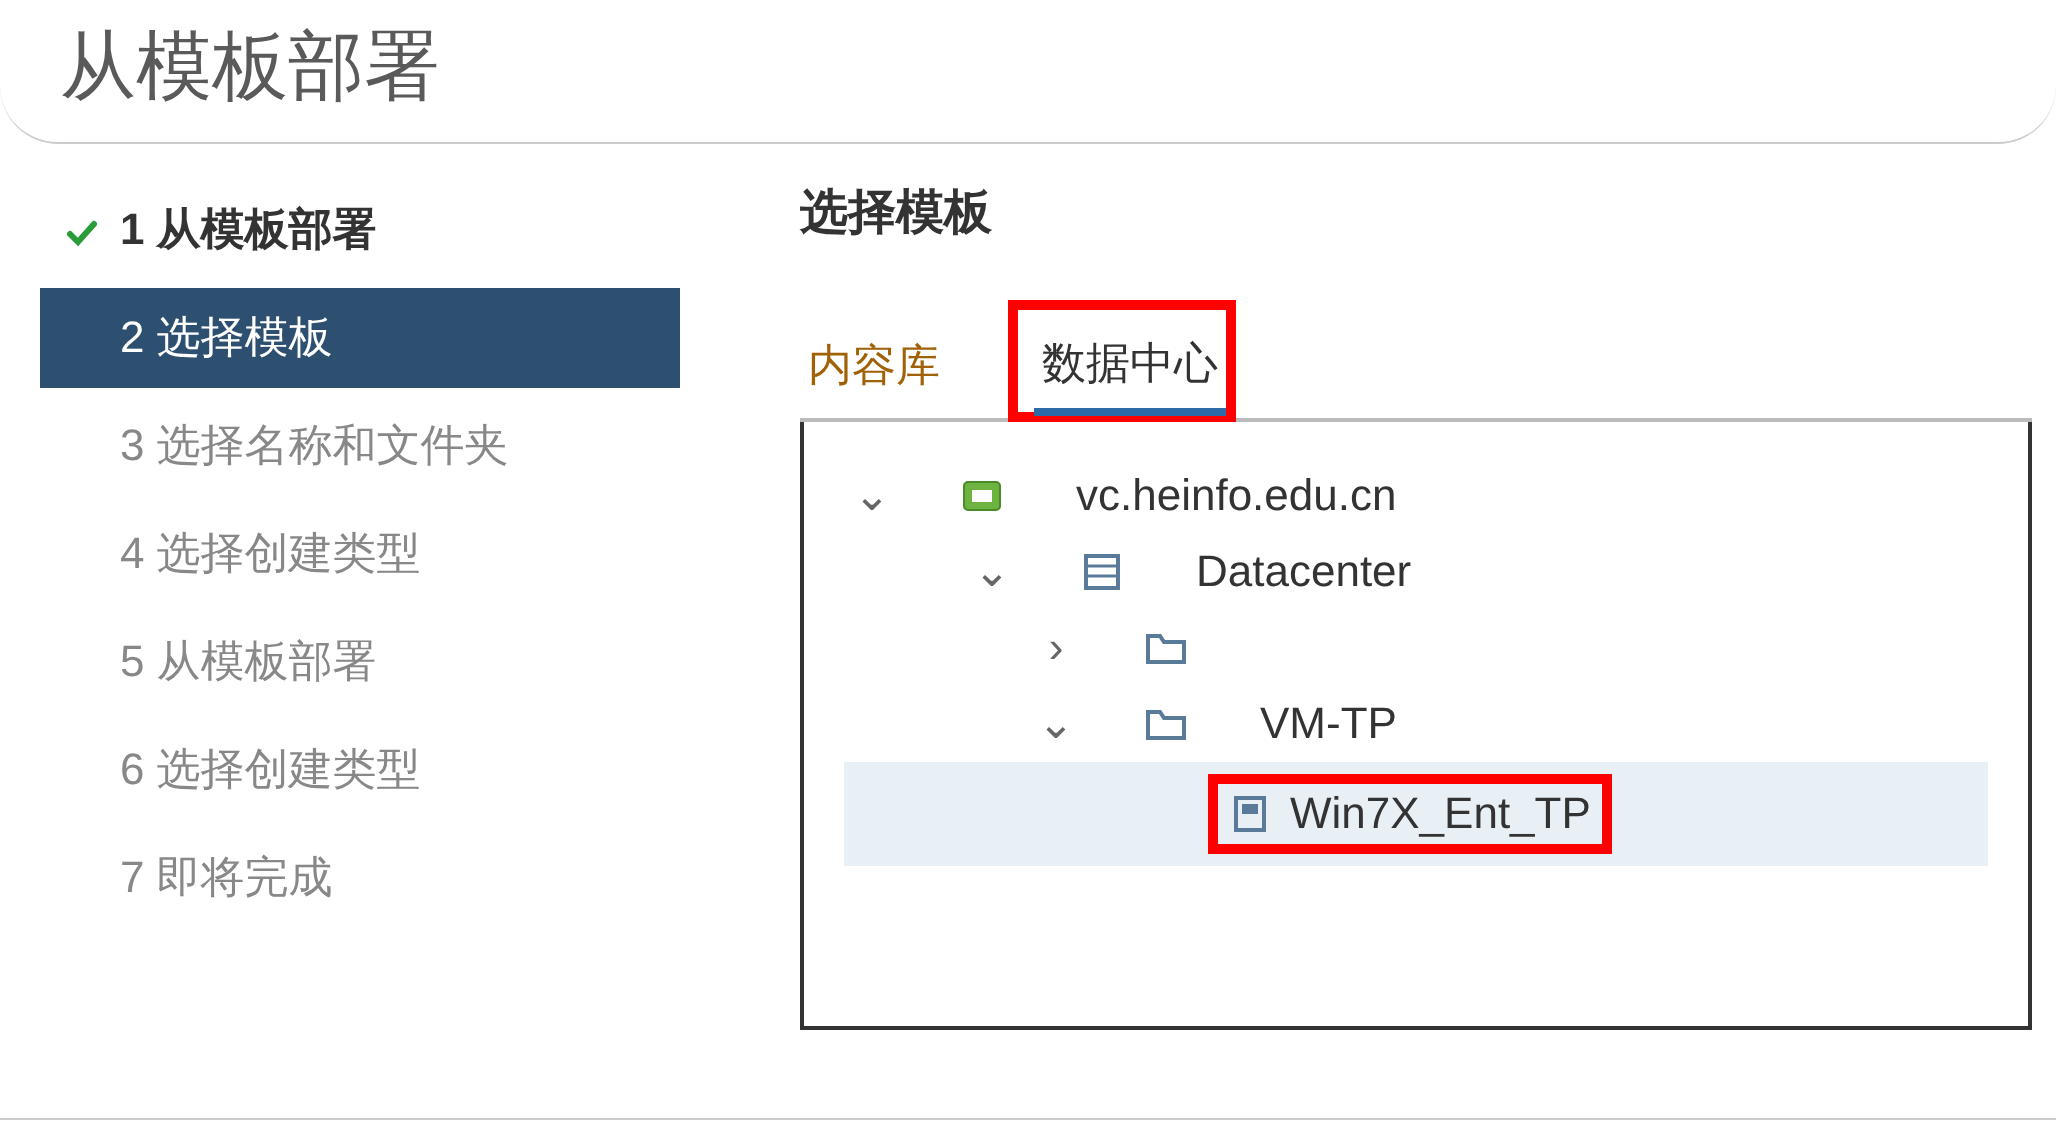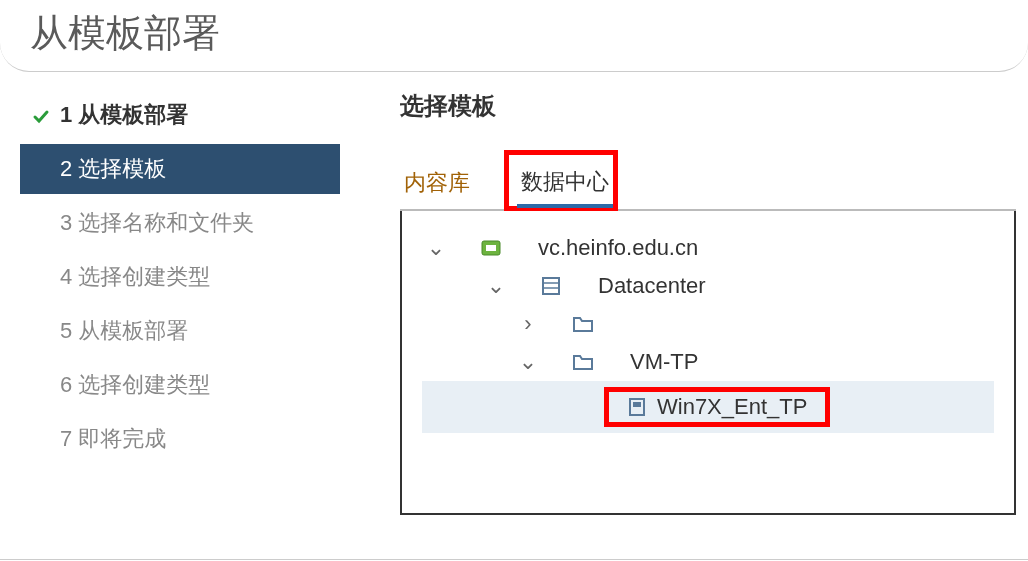--- a/index.html
+++ b/index.html
@@ -130,7 +130,7 @@
       border: 5px solid #ff0000;
       display: inline-flex;
       align-items: center;
-      padding: 2px 18px;
+      padding: 2px 6px;
     }
     .ind-1 { width: 32px; }
     .ind-2 { width: 64px; }

